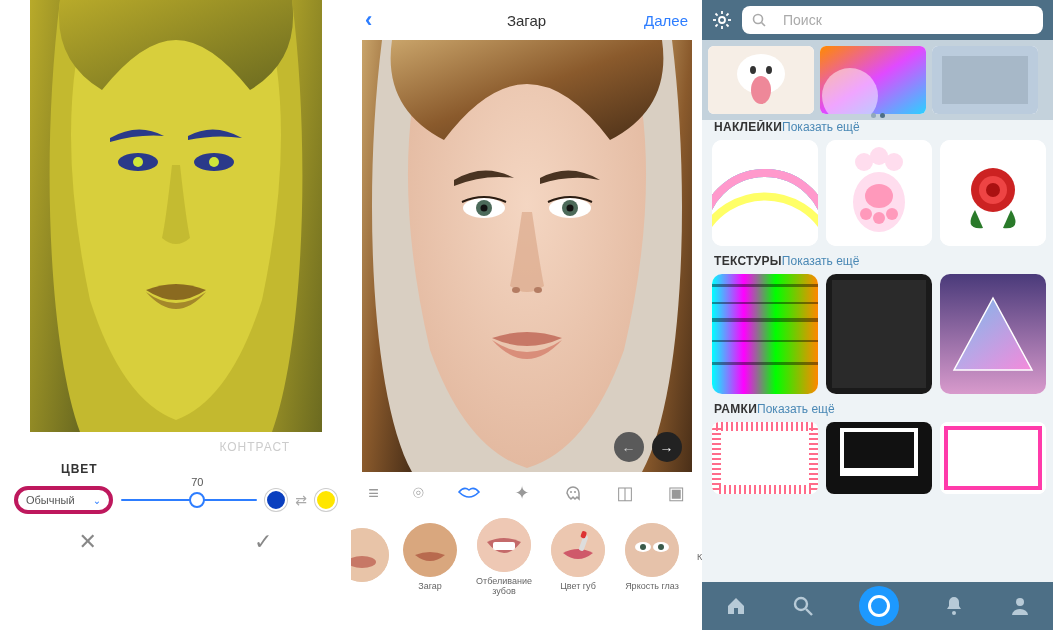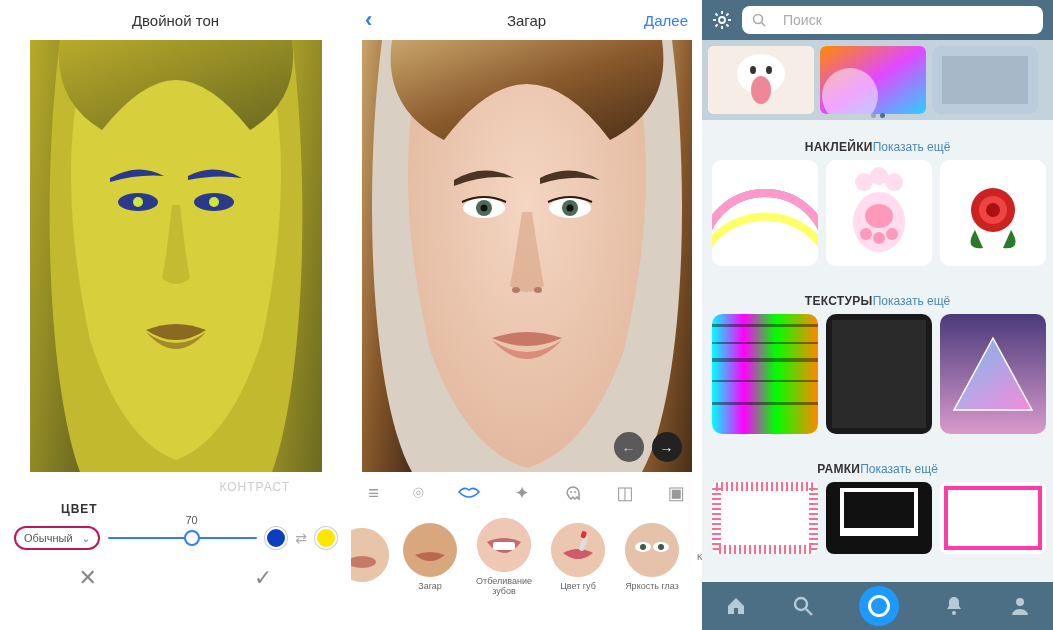--- a/index.html
+++ b/index.html
@@ -70,9 +70,6 @@
 <div class="wrap">
 
 <div class="panel p1">
-  <div class="hdr">
-    <span>Двойной тон</span>
-  </div>
   <div class="imgbox1">
     <svg class="face" viewBox="0 0 292 432">
       <defs>

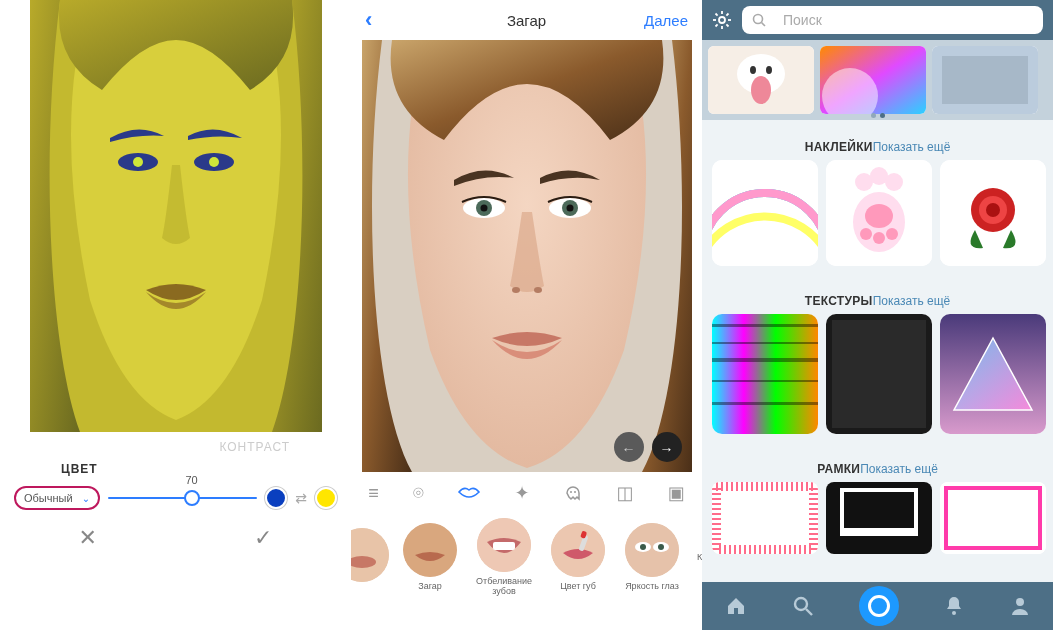--- a/index.html
+++ b/index.html
@@ -51,7 +51,7 @@
   .dots { position:absolute; bottom:2px; left:50%; transform:translateX(-50%); display:flex; gap:4px;}
   .dot{ width:5px; height:5px; border-radius:50%; background:#90a8b9;}
   .dot.active{ background:#4d6f86;}
-  .sect-head { display:flex; justify-content:center; align-items:center; padding:20px 12px 6px; font-size:12px;}
+  .sect-head { display:flex; justify-content:flex-start; align-items:center; padding:0 12px 6px; font-size:12px;}
   .sect-head .ttl{ font-weight:700; color:#333; letter-spacing:0.3px;}
   .sect-head .more{ color:#4a88b5; font-size:12px;}
   .sect-row { display:flex; gap:8px; padding:0 10px 8px; overflow:hidden;}

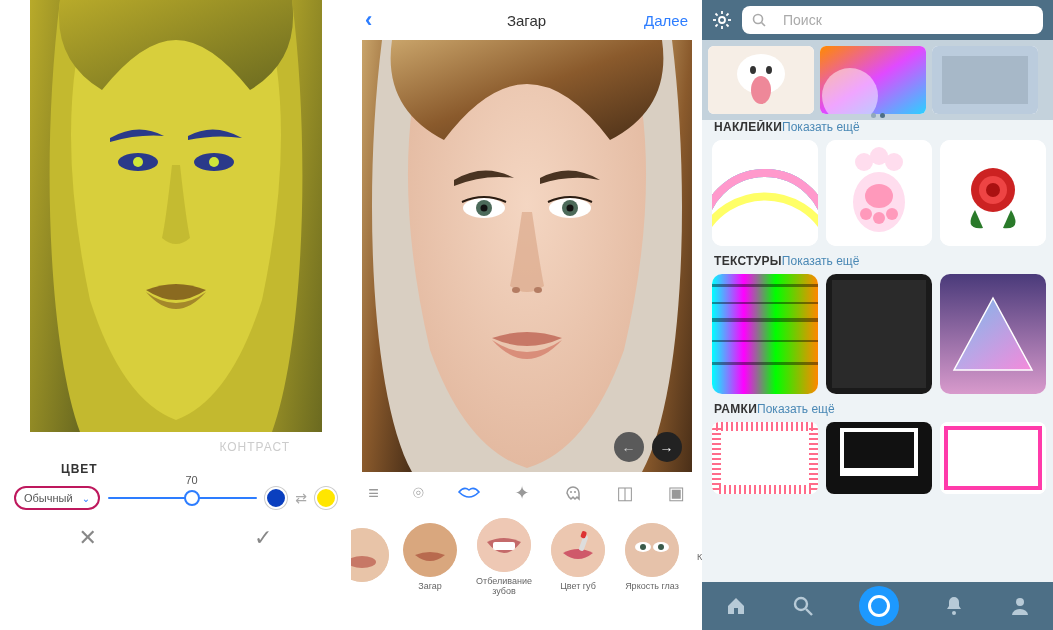--- a/index.html
+++ b/index.html
@@ -20,7 +20,7 @@
   .dtone-tabs .active { color:#333; font-weight:600;margin-top:22px; }
   .dtone-tabs .inactive { color:#ccc; }
   .slider-row { display:flex; align-items:center; gap:8px; padding:10px 14px 4px 14px; }
-  .mode-pill { border:2px solid #be185d; border-radius:14px; padding:4px 8px; font-size:11px; color:#555; display:flex; align-items:center; gap:9px; }
+  .mode-pill { border:4px solid #be185d; border-radius:14px; padding:4px 8px; font-size:11px; color:#555; display:flex; align-items:center; gap:18px; }
   .slider { flex:1; position:relative; height:24px; }
   .slider .track { position:absolute; top:11px; left:0; right:0; height:2px; background:#2d7dff; border-radius:1px;}
   .slider .thumb { position:absolute; top:4px; width:16px; height:16px; background:#fff; border:2px solid #2d7dff; border-radius:50%; }

